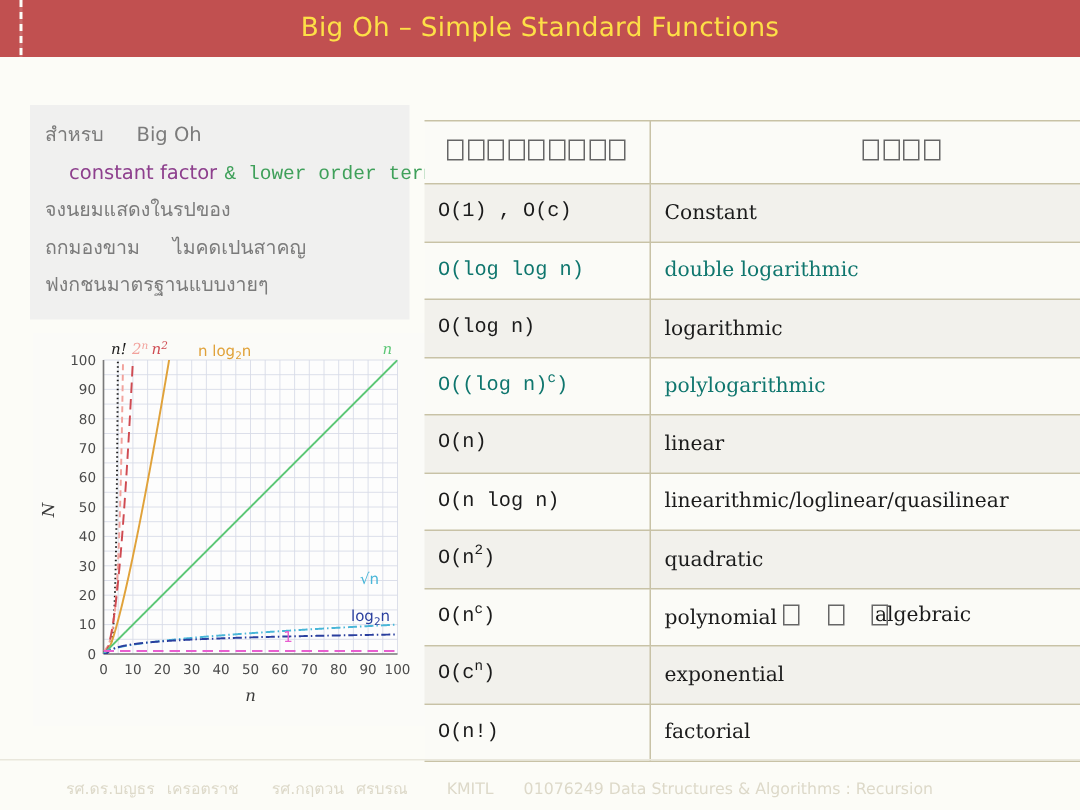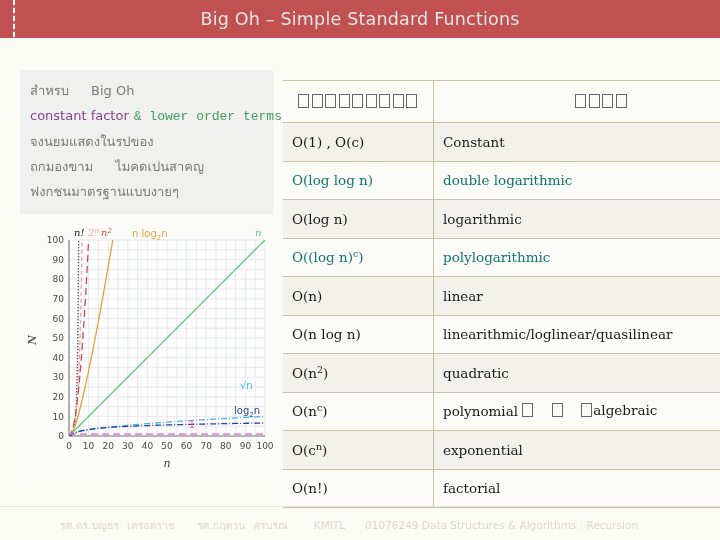--- a/index.html
+++ b/index.html
@@ -21,7 +21,7 @@
   #header-title{
     position:absolute;left:0;top:0;width:720px;height:38px;
     display:flex;align-items:center;justify-content:center;
-    color:#e5e5e5;font-size:17.5px;letter-spacing:.2px;
+    color:#fde047;font-size:17.5px;letter-spacing:.2px;
     font-family:"DejaVu Sans", sans-serif;
   }
   

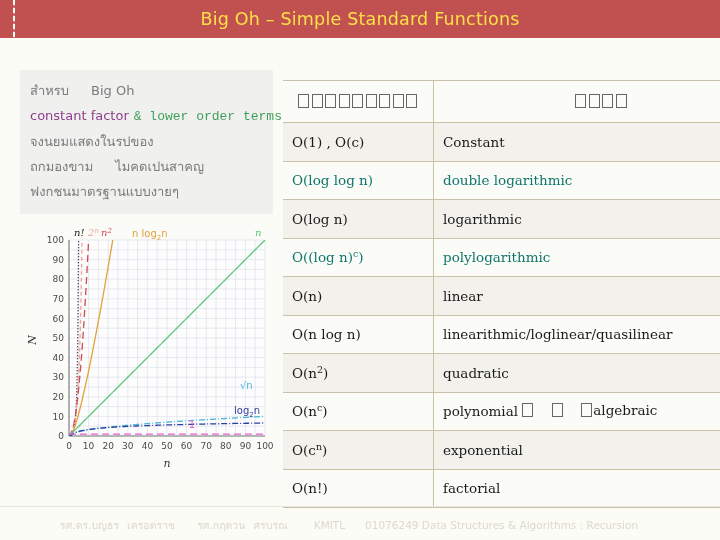--- a/index.html
+++ b/index.html
@@ -35,7 +35,7 @@
     font-family:"DejaVu Sans", sans-serif;
   }
   .side-thai{color:#7b7b7b;}
-  .seg-purple{color:#8d3f8d;font-family:"DejaVu Sans", sans-serif;}
+  .seg-purple{color:#8d3f8d;font-family:"DejaVu Sans", sans-serif;margin-left:16px;}
   .seg-green{color:#3fa05a;font-family:Liberation Mono, monospace;}
   .gap-sm{display:inline-block;width:16px;}
   .gap-md{display:inline-block;width:22px;}

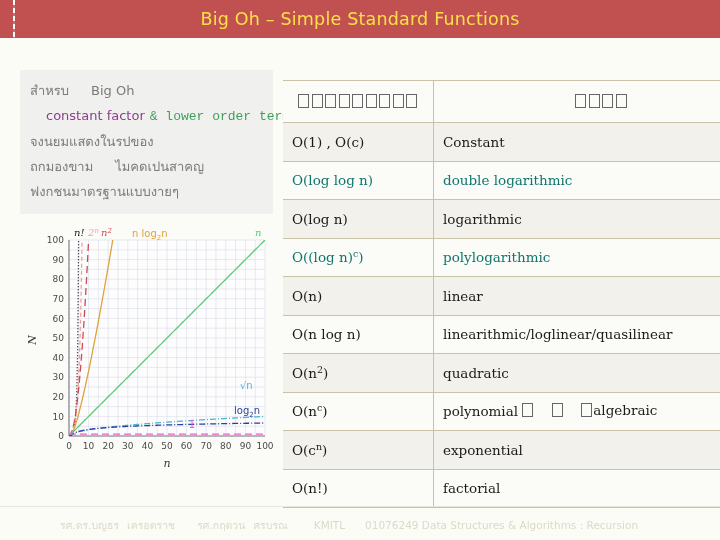--- a/index.html
+++ b/index.html
@@ -64,7 +64,7 @@
     background:#fbfbf7;
   }
   #table tr.alt td{background:#f2f1ec;}
-  #table td.c1{width:141px;border-right:1.5px solid #c8c2a6;}
+  #table td.c1{width:141px;border-right:1.5px solid #c8c2a6;font-family:Liberation Mono, monospace;}
   #table td.c2{width:279px;}
   #table tr.hdr td{height:41px;background:#fbfbf7;border-top:1.5px solid #c8c2a6;}
   .dark{color:#1b1b1b;}

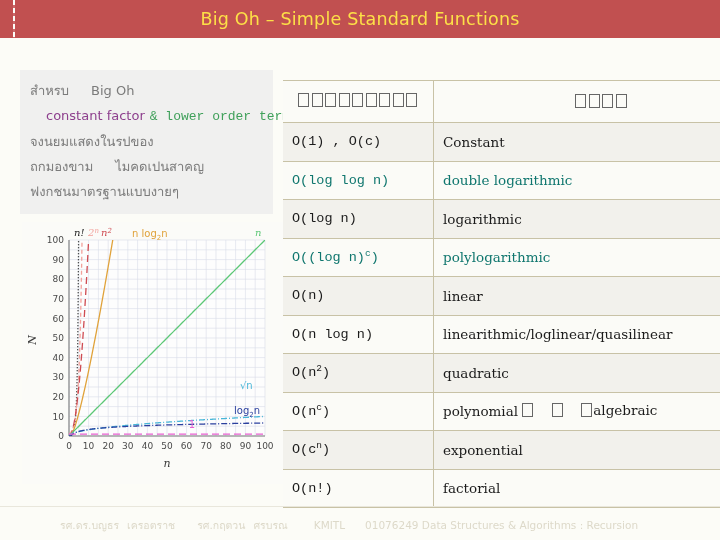--- a/index.html
+++ b/index.html
@@ -77,7 +77,7 @@
   .tofu-g{display:inline-block;width:16px;}
   .ovl{position:relative;display:inline-block;}
   .ovl .tofu{position:relative;z-index:2;}
-  .ovl .ovl-text{position:absolute;left:12px;top:-1px;z-index:1;}
+  .ovl .ovl-text{position:absolute;left:2px;top:-1px;z-index:1;}
   sup{font-size:9.5px;vertical-align:super;line-height:0;}
 
   

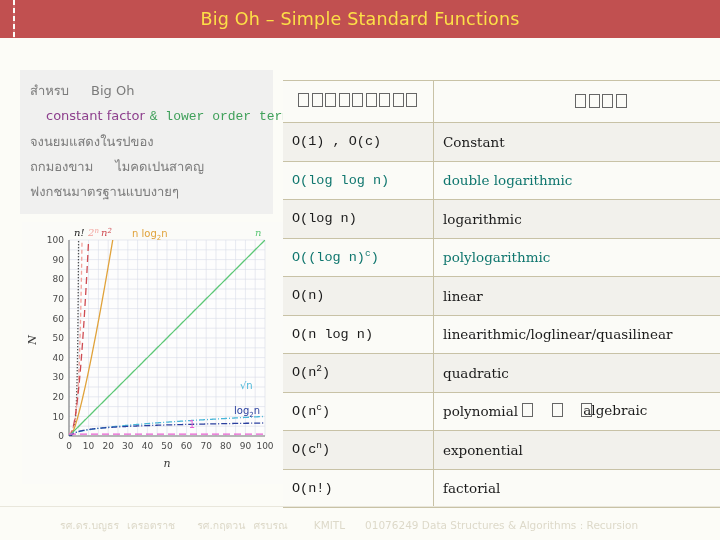--- a/index.html
+++ b/index.html
@@ -91,7 +91,6 @@
     position:absolute;left:44px;top:11px;width:640px;
     font-size:10.5px;color:#ddd9c9;white-space:nowrap;
     font-family:"DejaVu Sans", sans-serif;
-    margin-left:16px;
   }
   .fgap1{display:inline-block;width:22px;}
   .fgap2{display:inline-block;width:20px;}

